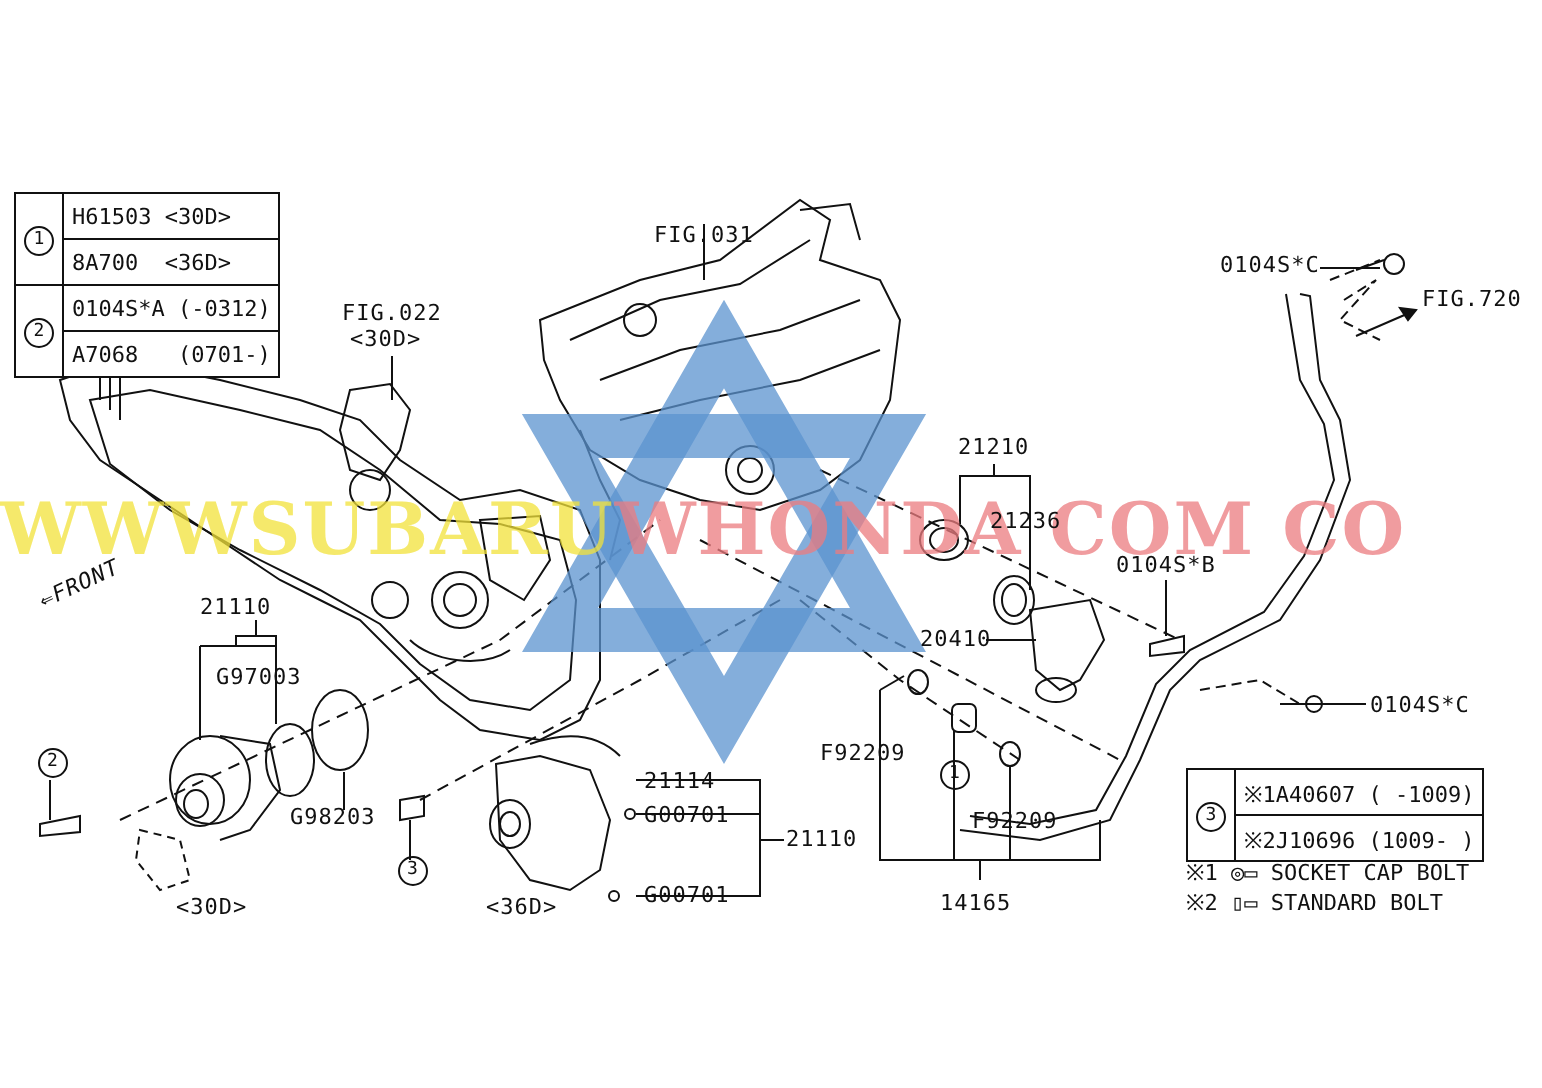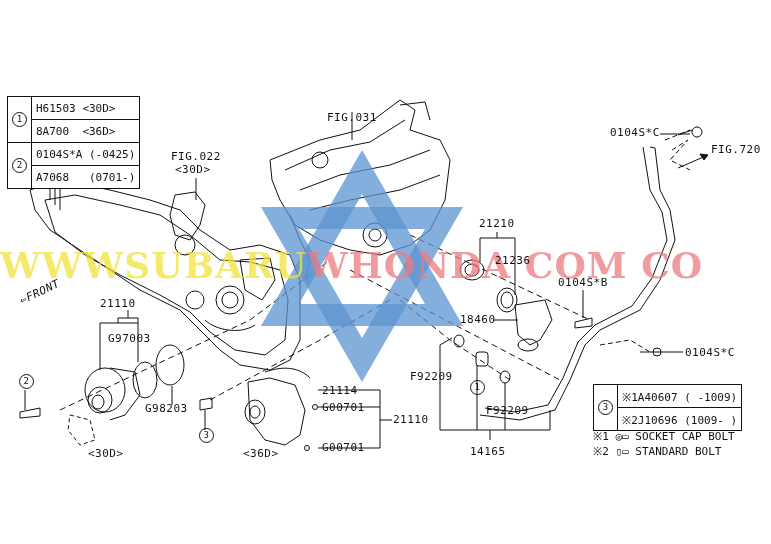--- a/index.html
+++ b/index.html
@@ -154,7 +154,7 @@
   </tr>
   <tr>
     <td rowspan="2" style="text-align:center;"><span class="circ">2</span></td>
-    <td><span>0104S*A</span> <span>(-0425)</span></td>
+    <td><span>0104S*A</span> <span>(-0312)</span></td>
   </tr>
   <tr>
     <td><span>A7068</span>&nbsp;&nbsp;&nbsp;<span>(0701-)</span></td>

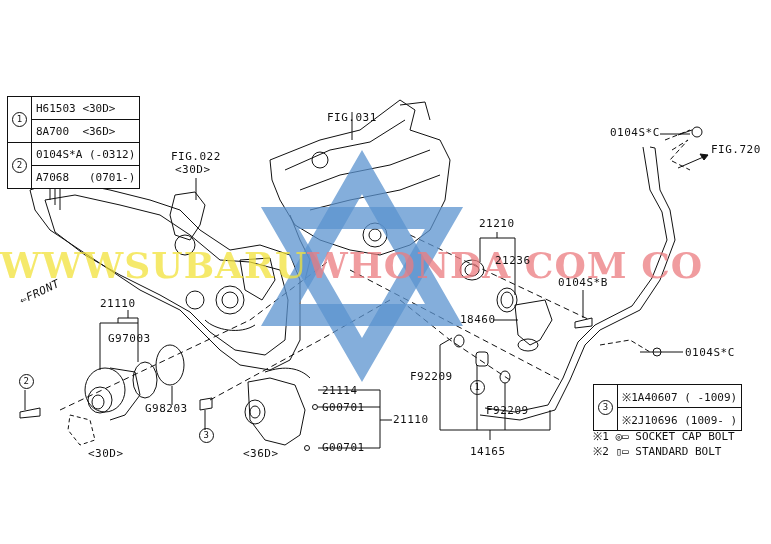--- a/index.html
+++ b/index.html
@@ -203,7 +203,7 @@
 <div class="lbl" style="left:393px;top:414px;">21110</div>
 <div class="lbl" style="left:479px;top:218px;">21210</div>
 <div class="lbl" style="left:495px;top:255px;">21236</div>
-<div class="lbl" style="left:460px;top:314px;">18460</div>
+<div class="lbl" style="left:460px;top:314px;">20410</div>
 <div class="lbl" style="left:558px;top:277px;text-align:center;">0104S*B</div>
 <div class="lbl" style="left:610px;top:127px;">0104S*C</div>
 <div class="lbl" style="left:685px;top:347px;">0104S*C</div>

